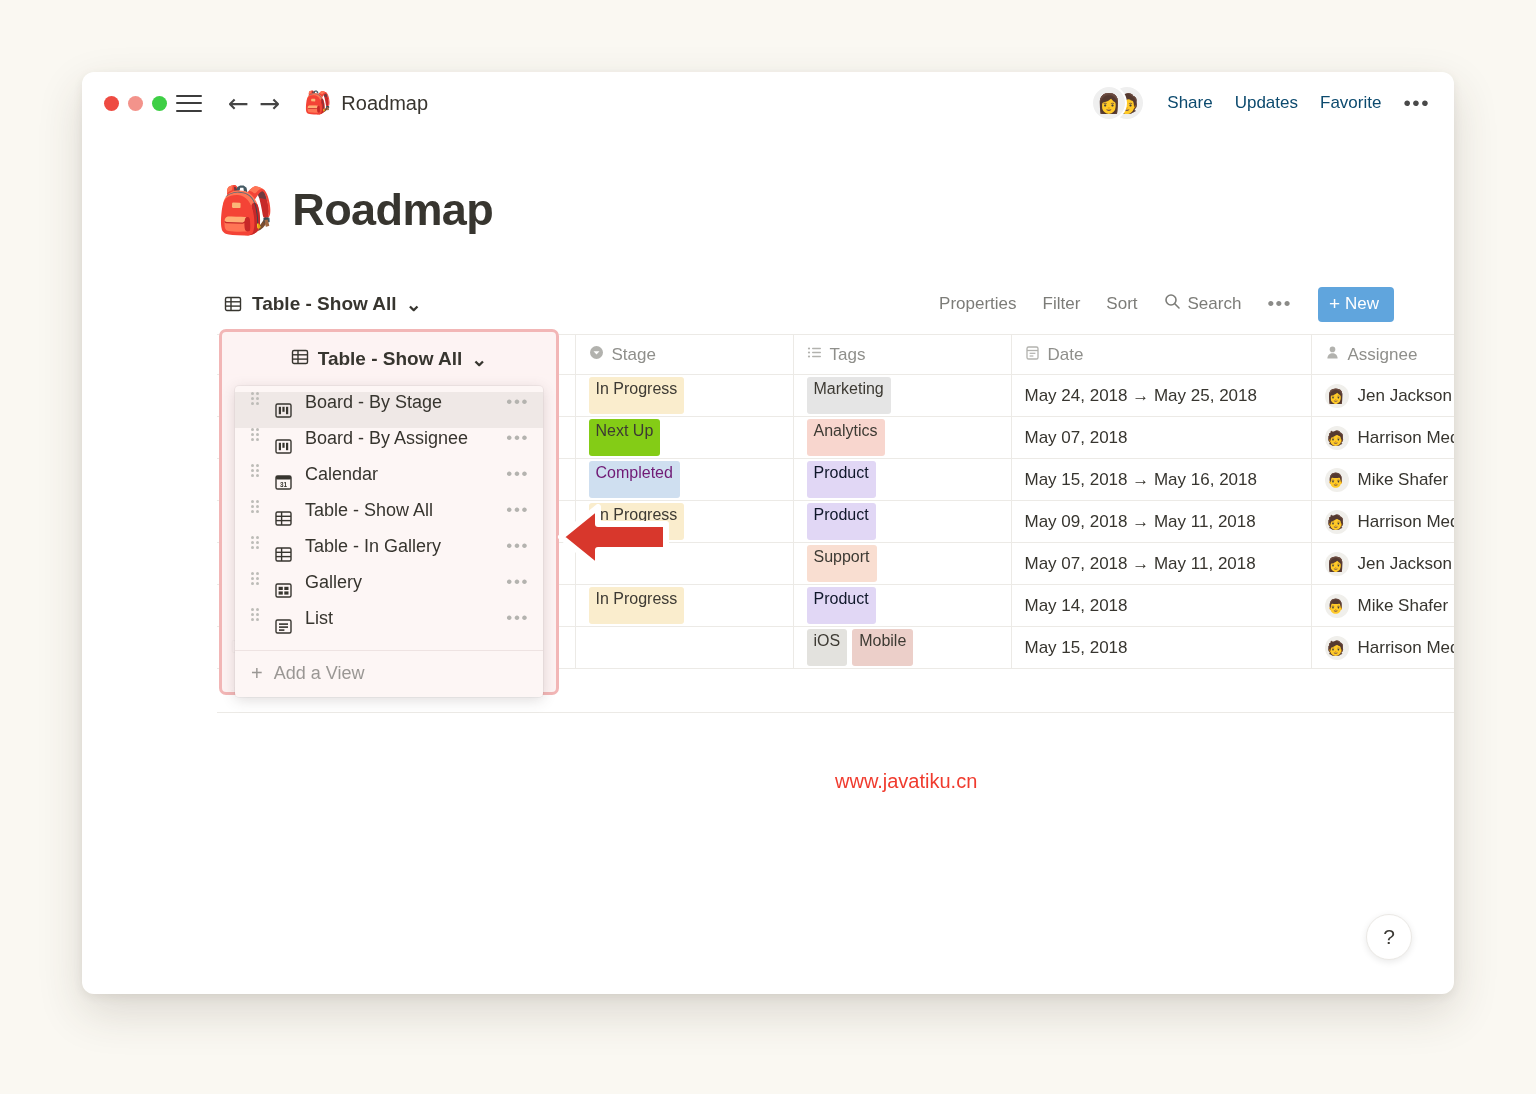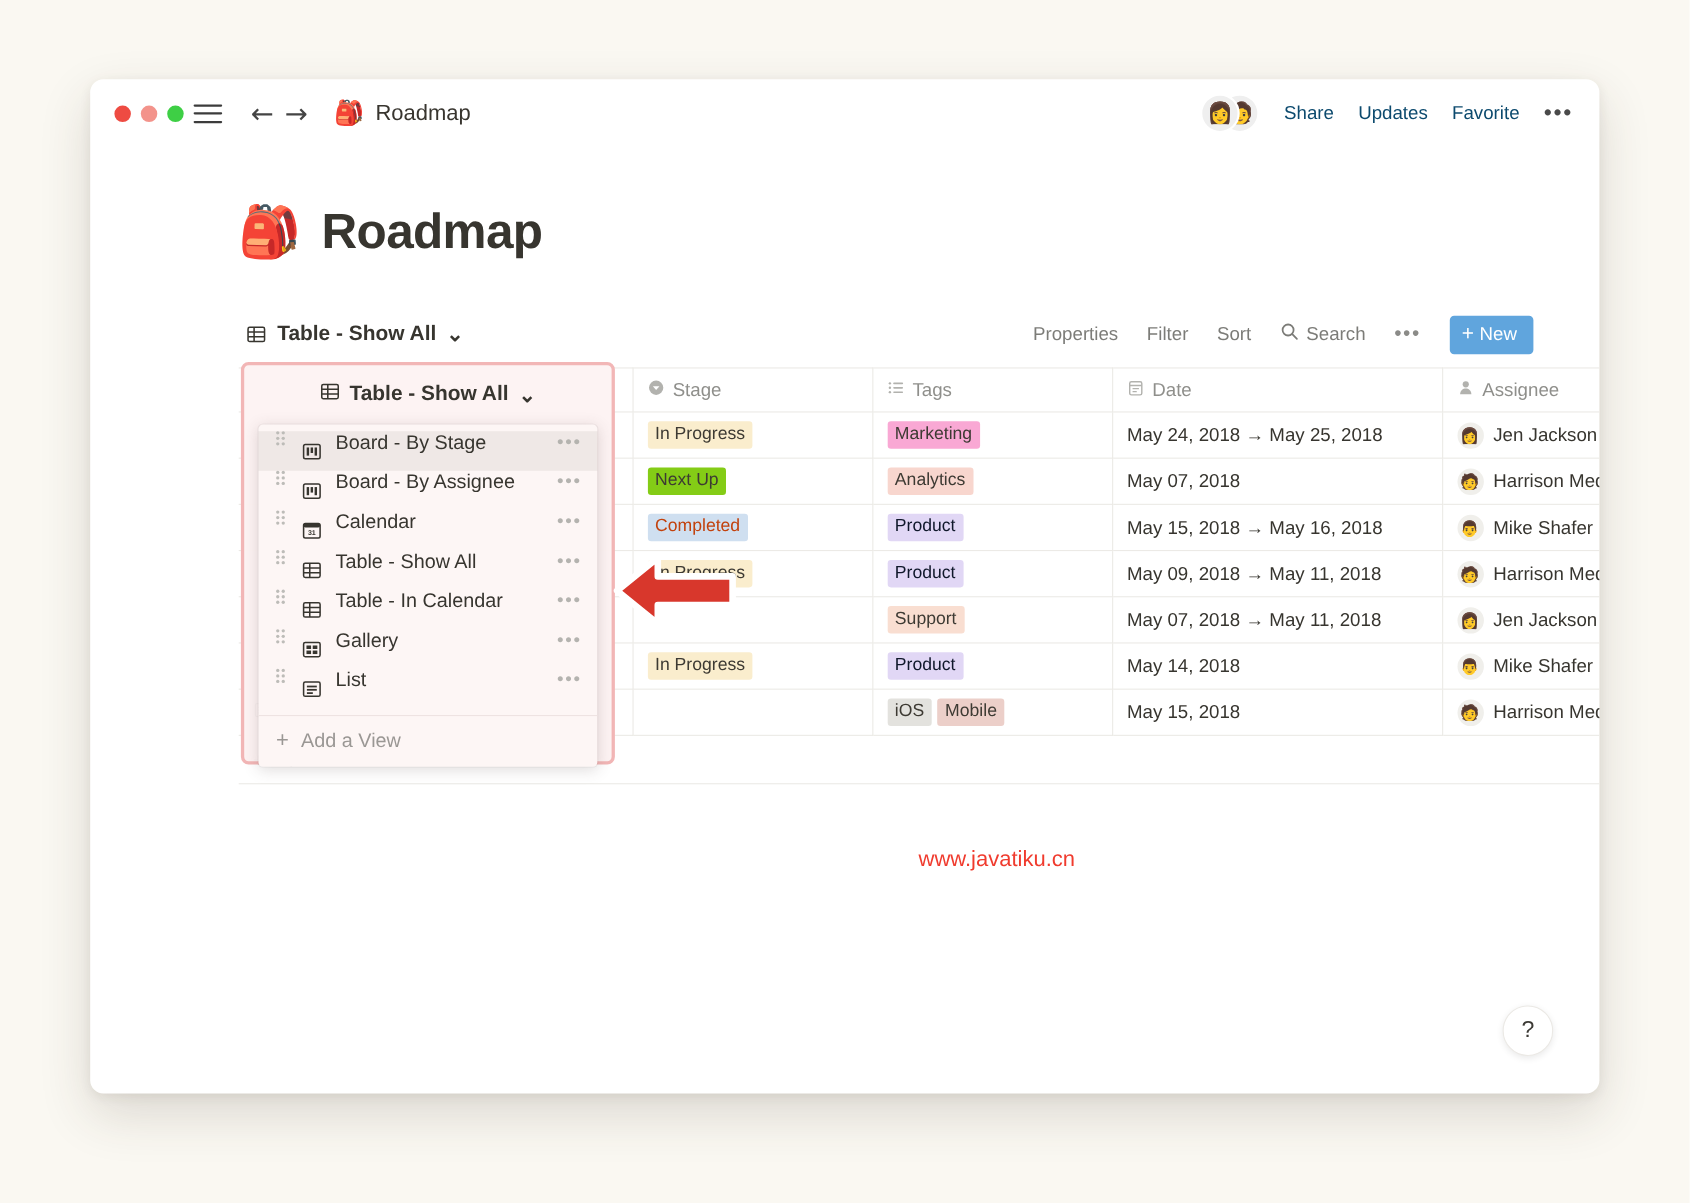--- a/index.html
+++ b/index.html
@@ -156,7 +156,7 @@
 
   .pill {
     display: inline-block;
-    padding: 2px 7px 3px;
+    padding: 2px 7px 15px;
     border-radius: 3px;
     font-size: 16px;
     line-height: 1.25;

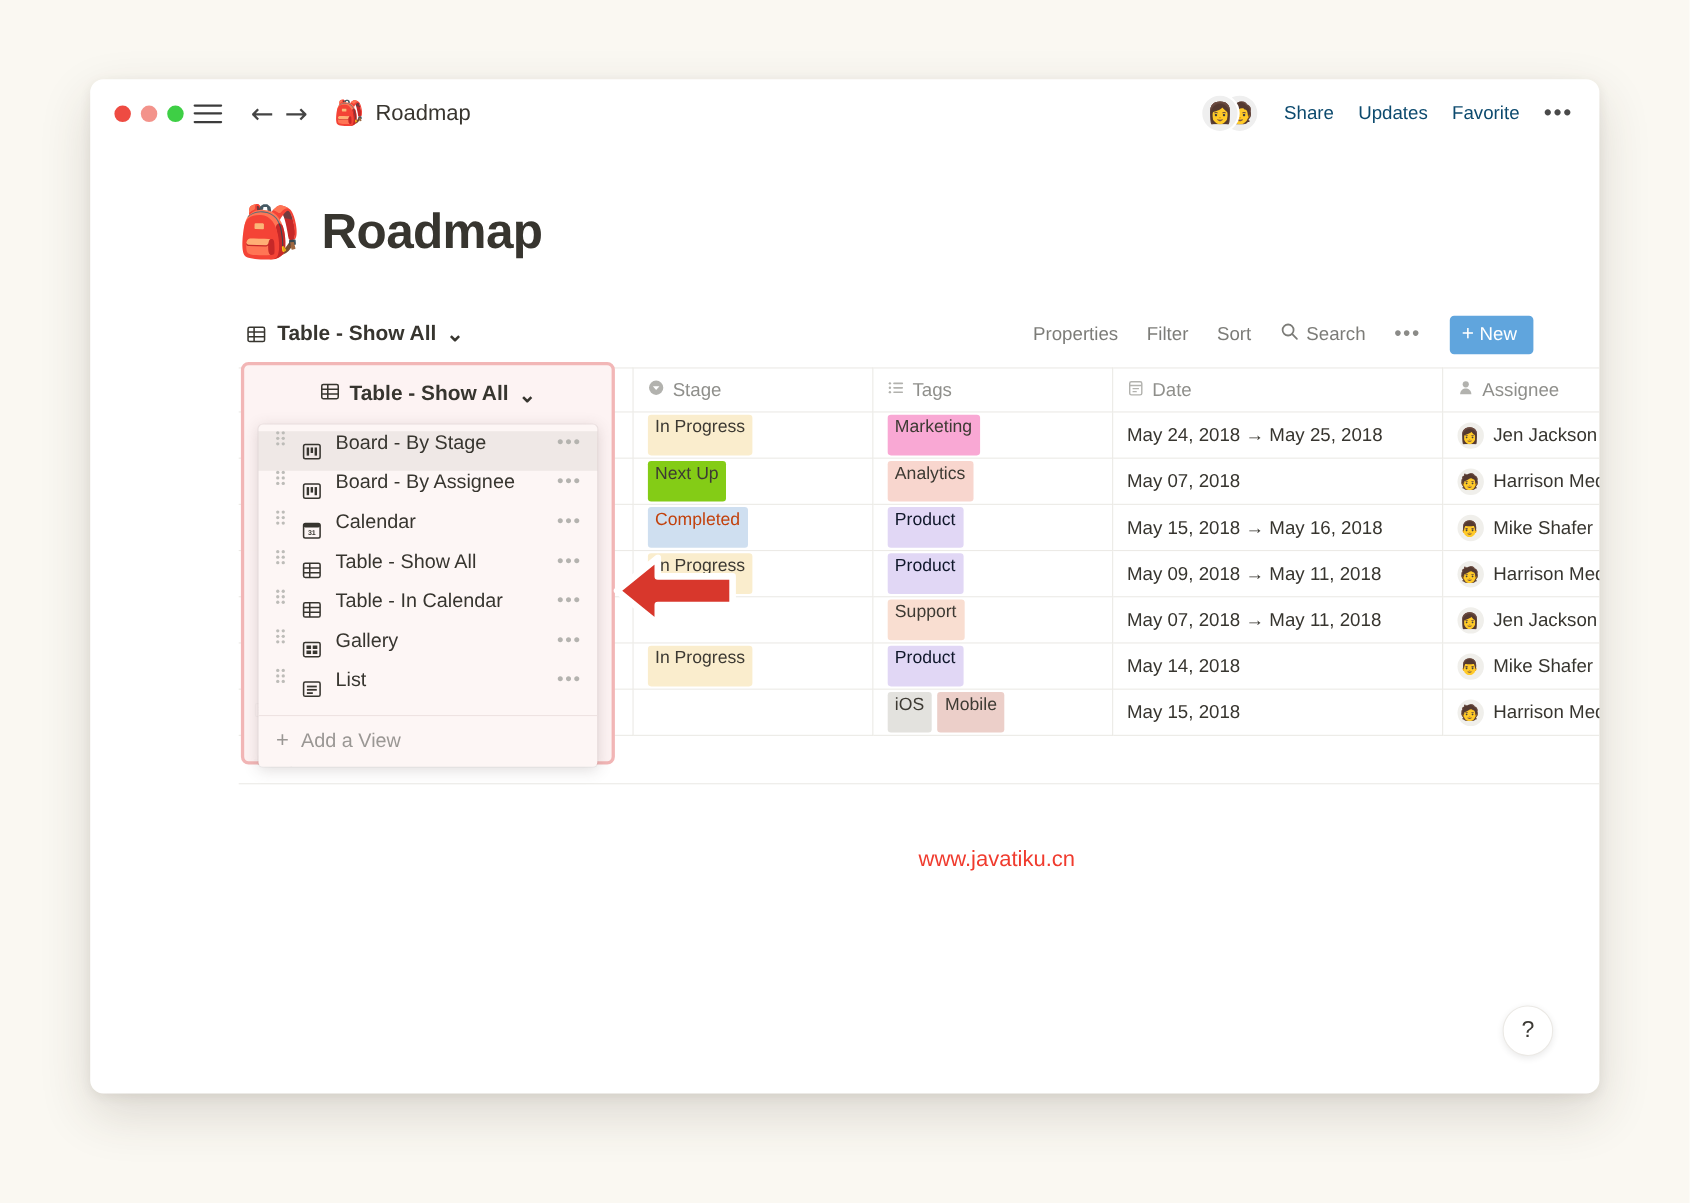--- a/index.html
+++ b/index.html
@@ -164,7 +164,7 @@
   .pill.stage-inprogress { background: #faedcd; color: #3d3a33; }
   .pill.stage-nextup     { background: #84cc16; color: #3d3a33; }
   .pill.stage-completed  { background: #cfdff0; color: #c2410c; }
-  .pill.tag-marketing    { background: #f9a8d4; color: #3d3a33; }
+  .pill.tag-marketing    { background: #e5e5e5; color: #3d3a33; }
   .pill.tag-analytics    { background: #f8d6ce; color: #3d3a33; }
   .pill.tag-product      { background: #e1d7f5; color: #0f172a; }
   .pill.tag-support      { background: #f9ded1; color: #3d3a33; }

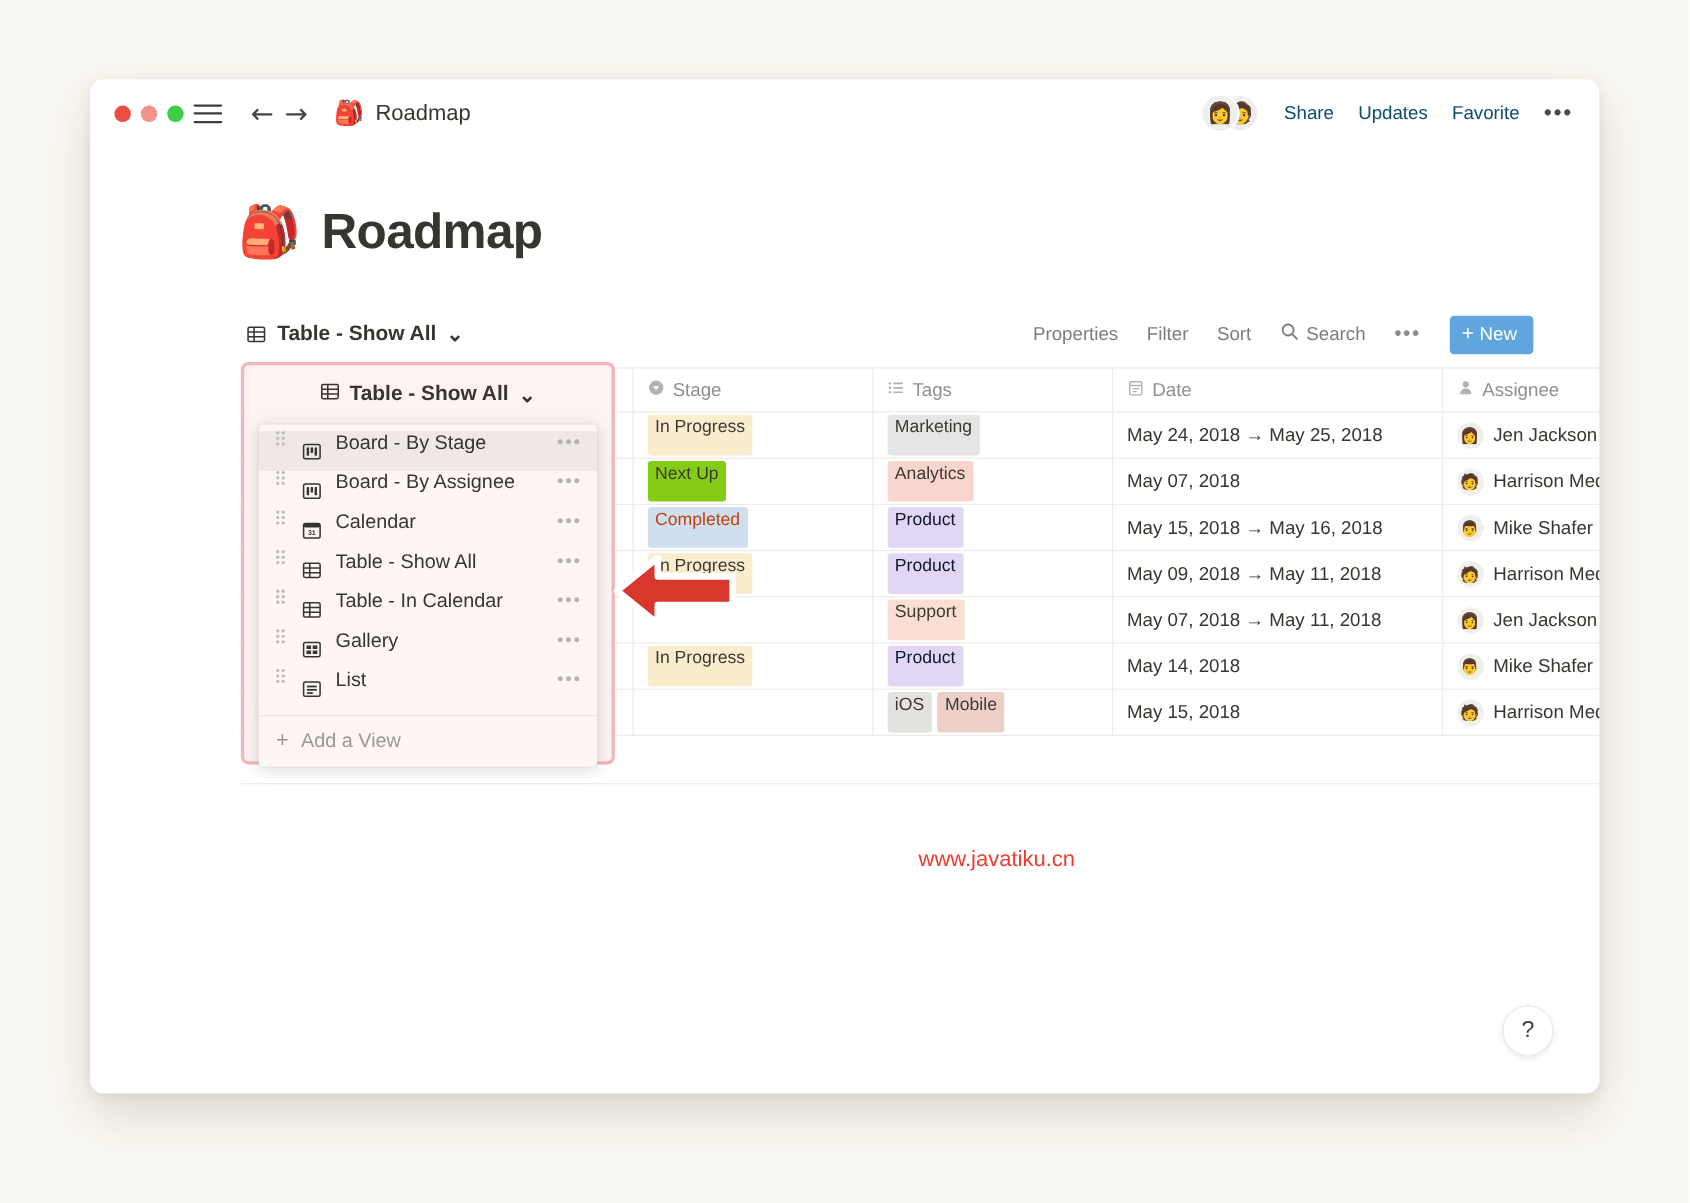--- a/index.html
+++ b/index.html
@@ -163,7 +163,7 @@
   }
   .pill.stage-inprogress { background: #faedcd; color: #3d3a33; }
   .pill.stage-nextup     { background: #84cc16; color: #3d3a33; }
-  .pill.stage-completed  { background: #cfdff0; color: #c2410c; }
+  .pill.stage-completed  { background: #cfdff0; color: #701a75; }
   .pill.tag-marketing    { background: #e5e5e5; color: #3d3a33; }
   .pill.tag-analytics    { background: #f8d6ce; color: #3d3a33; }
   .pill.tag-product      { background: #e1d7f5; color: #0f172a; }

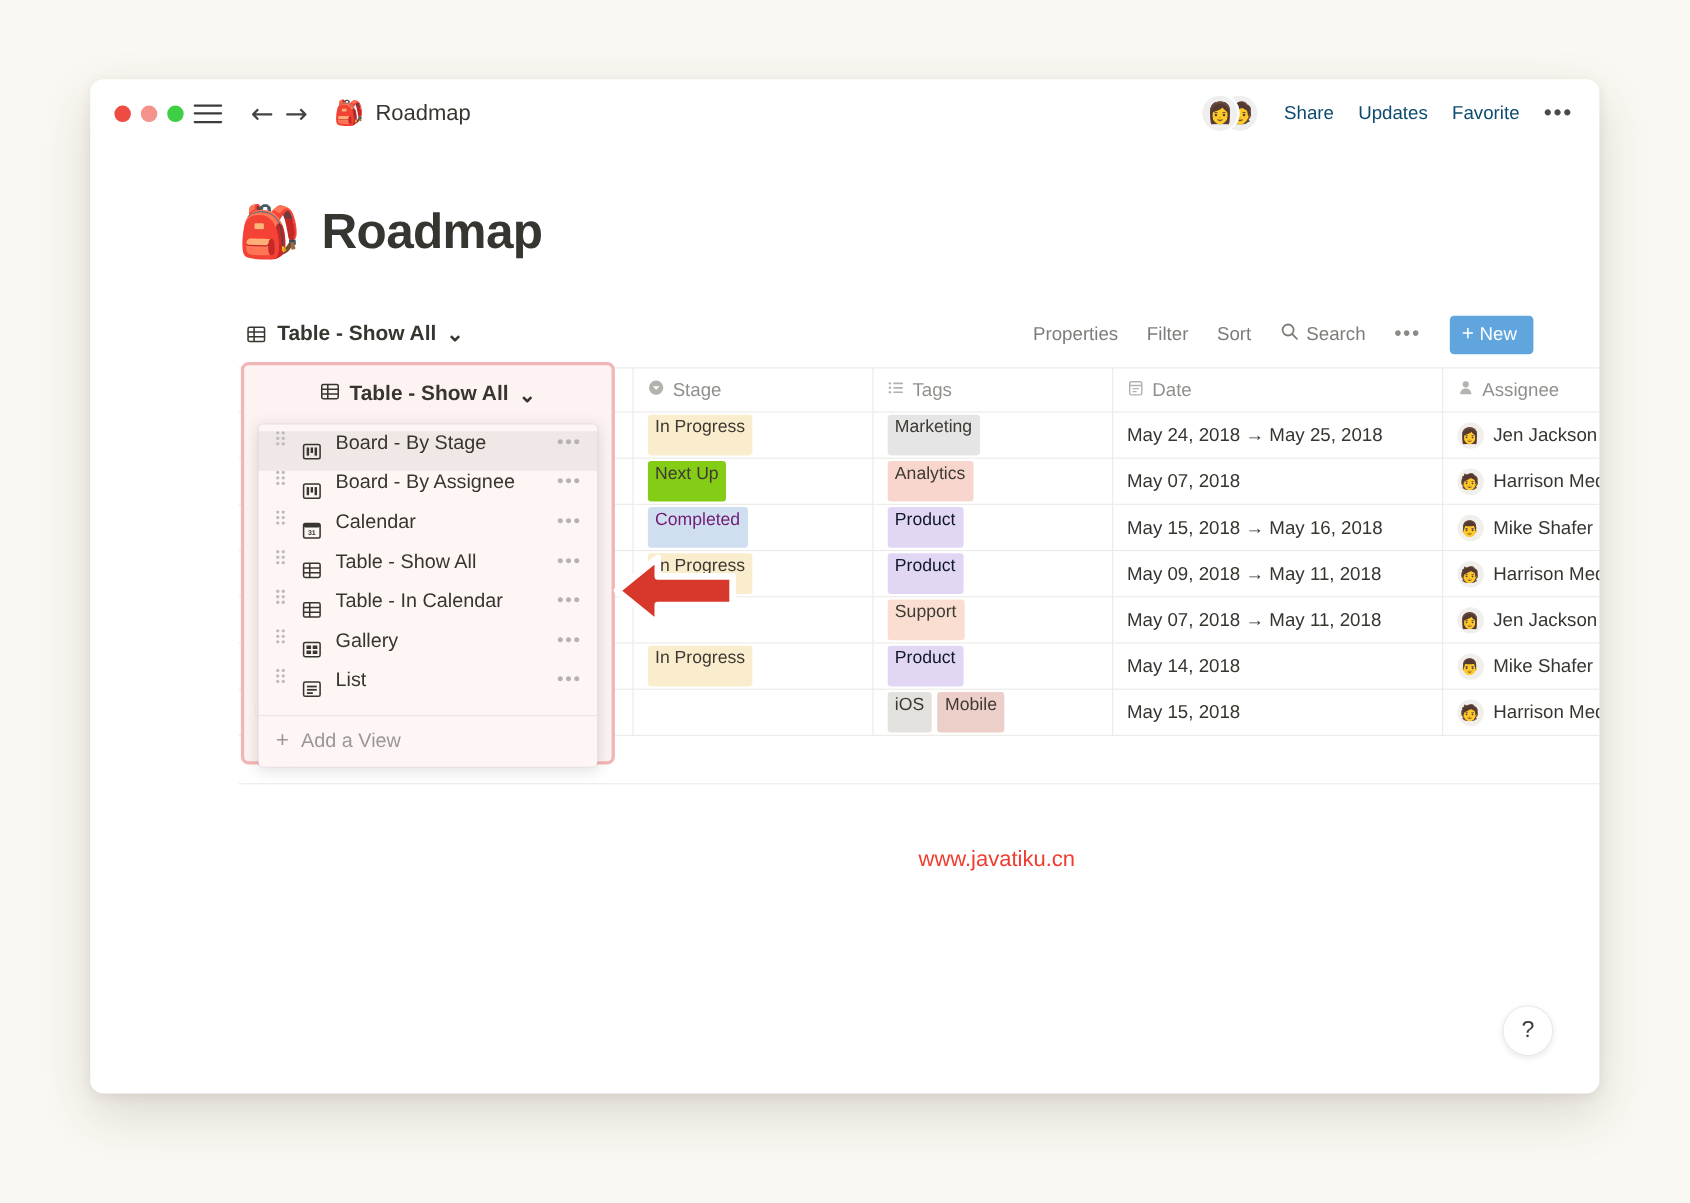--- a/index.html
+++ b/index.html
@@ -652,7 +652,7 @@
               <line x1="7.6" y1="3" x2="7.6" y2="16" stroke="#37352f" stroke-width="1.4"></line>
             </svg>
           </span>
-          <span class="dd-label">Table - In Calendar</span>
+          <span class="dd-label">Table - In Gallery</span>
           <span class="dd-dots">•••</span>
         </div>
         <div class="dd-item">

